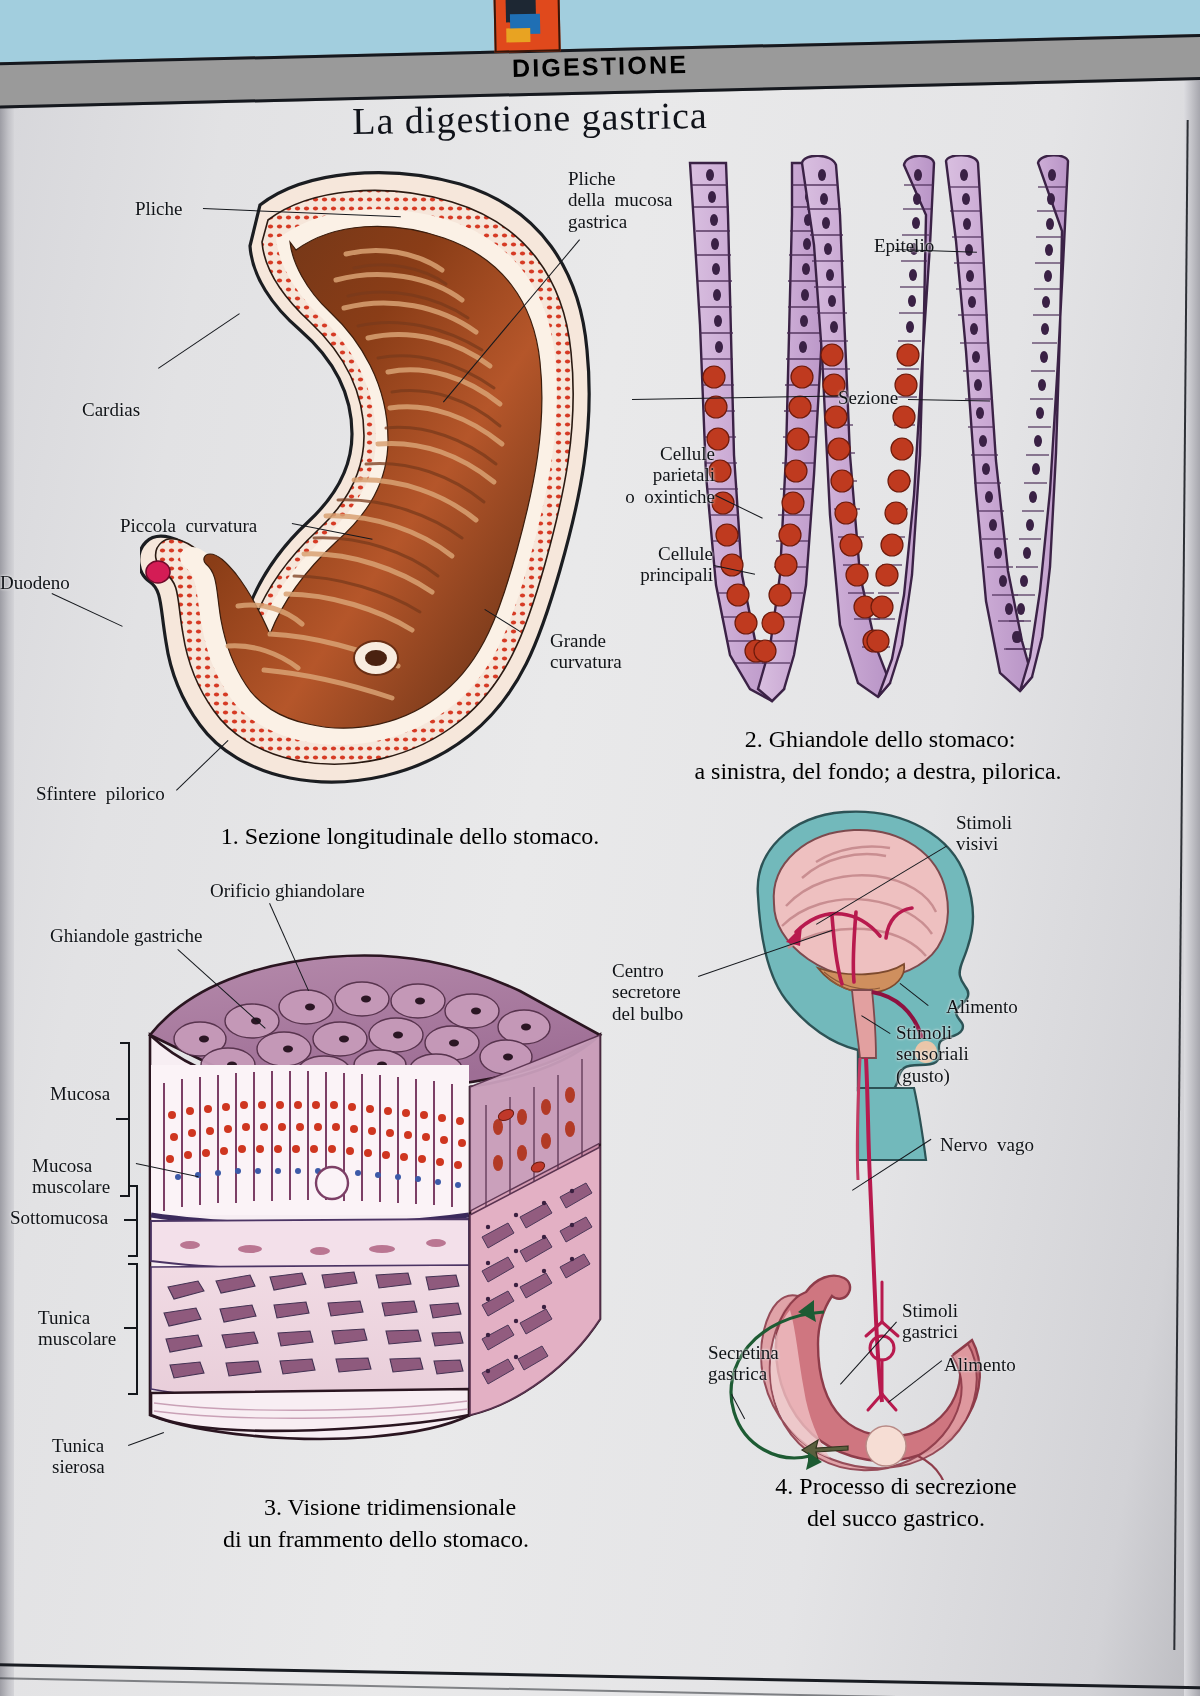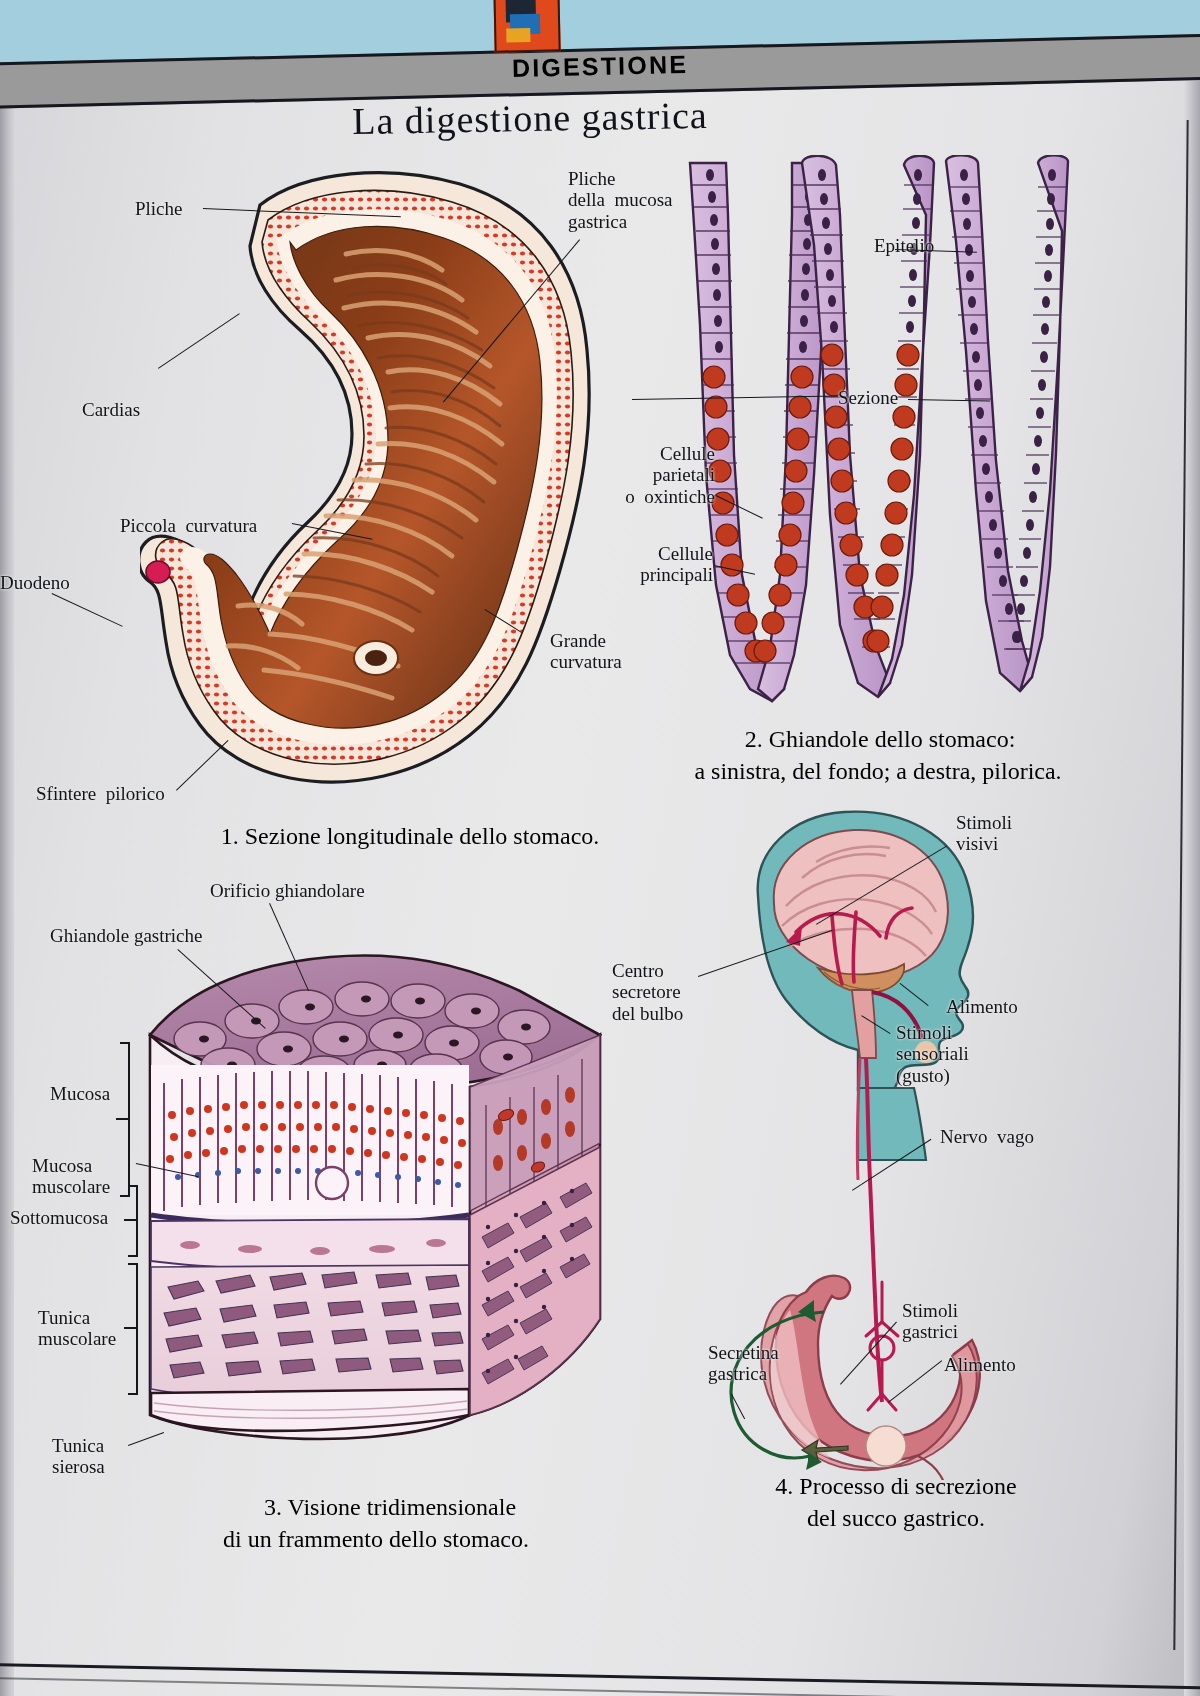--- a/index.html
+++ b/index.html
@@ -927,7 +927,7 @@
 (gusto)</div>
     <div class="ldr" style="left:200px;top:234px;width:34px;transform:rotate(-148deg);"></div>
 
-    <div class="lbl" style="left:250px;top:326px;">Nervo  vago</div>
+    <div class="lbl" style="left:250px;top:334px;">Nervo  vago</div>
     <div class="ldr" style="left:162px;top:390px;width:94px;transform:rotate(-33deg);"></div>
 
     <div class="lbl" style="left:212px;top:500px;">Stimoli

